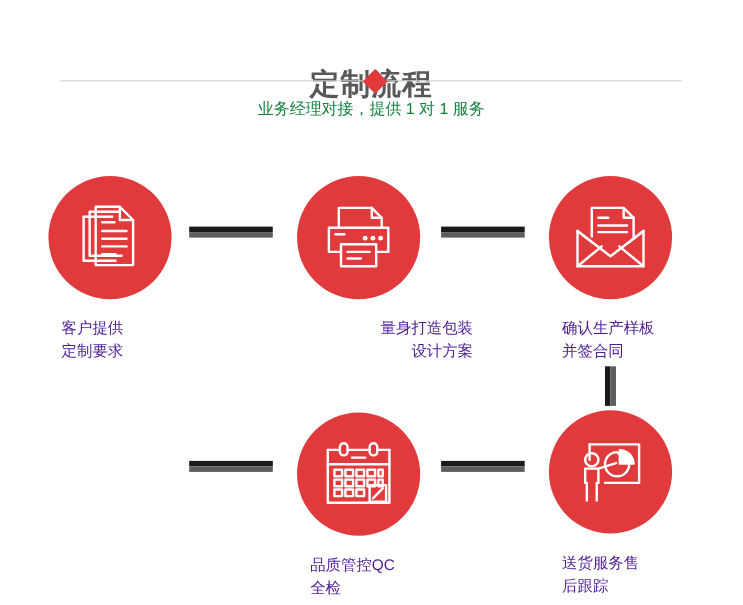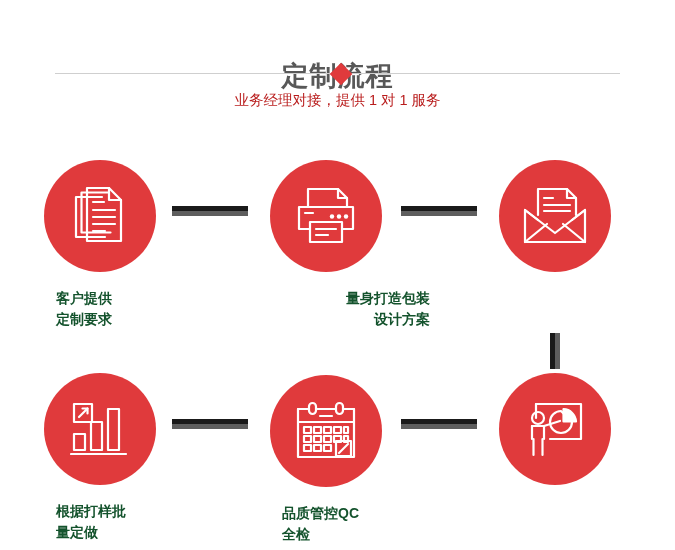--- a/index.html
+++ b/index.html
@@ -67,7 +67,7 @@
     width: 675px;
     text-align: center;
     font-size: 14.5px;
-    color: #b91c1c;
+    color: #15803d;
     line-height: 20px;
   }
 

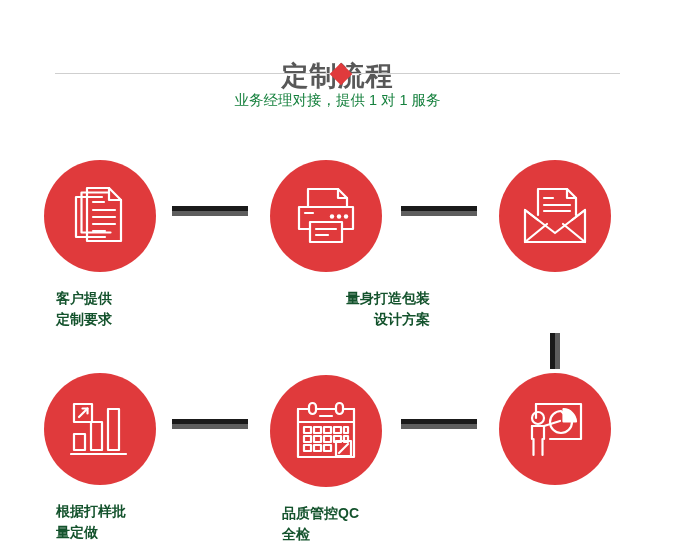--- a/index.html
+++ b/index.html
@@ -100,10 +100,9 @@
     margin-top: 16px;
     margin-left: 12px;
     font-size: 14px;
-    color: #14532d;
+    color: #4c1d95;
     line-height: 21px;
     white-space: pre-line;
-    font-weight: bold;
   }
 
   

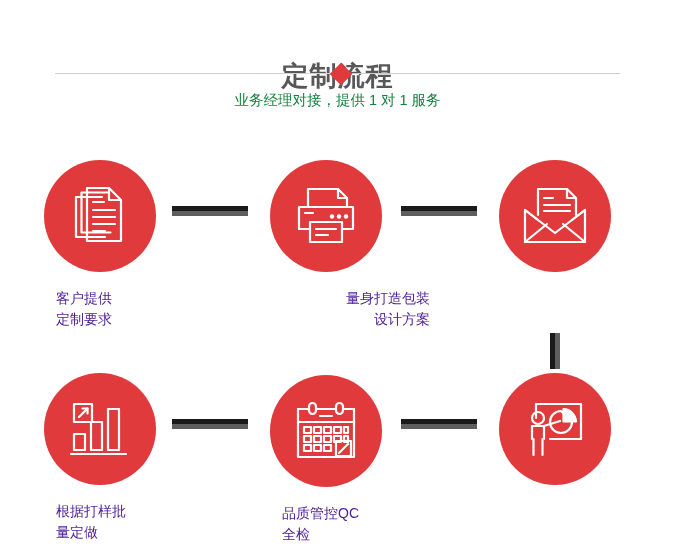--- a/index.html
+++ b/index.html
@@ -220,6 +220,8 @@
         </svg>
       </span>
     </div>
+    <div class="step-label">确认生产样板
+并签合同</div>
   </div>
 
   <div class="step step-4">

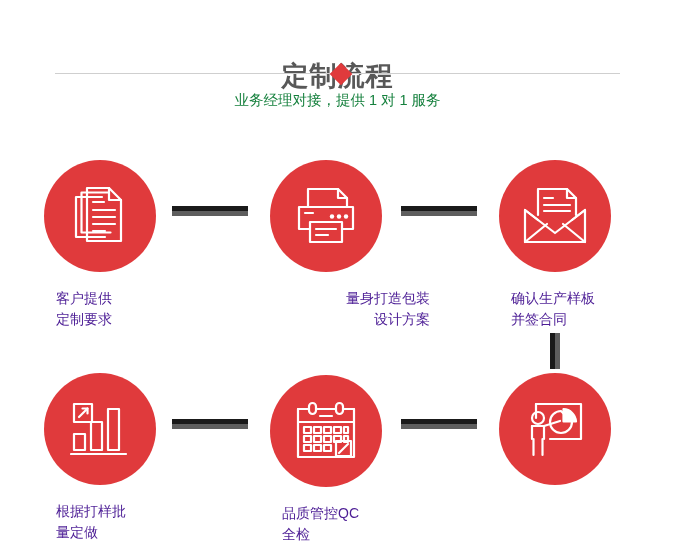--- a/index.html
+++ b/index.html
@@ -224,23 +224,6 @@
 并签合同</div>
   </div>
 
-  <div class="step step-4">
-    <div class="circle">
-      <span>
-        <svg width="60" height="58" viewBox="0 0 60 58" fill="none" stroke="#ffffff" stroke-width="2.2" stroke-linejoin="round" stroke-linecap="round">
-          <rect x="4" y="4" width="18" height="18"></rect>
-          <path d="M9 17 L17.5 8.5"></path>
-          <path d="M12.5 8.5 H17.5 V13.5"></path>
-          <rect x="4" y="34" width="11" height="16"></rect>
-          <rect x="21" y="22" width="11" height="28"></rect>
-          <rect x="38" y="9" width="11" height="41"></rect>
-          <path d="M1 54 H56"></path>
-        </svg>
-      </span>
-    </div>
-    <div class="step-label">根据打样批
-量定做</div>
-  </div>
 
   <div class="step step-5">
     <div class="circle">

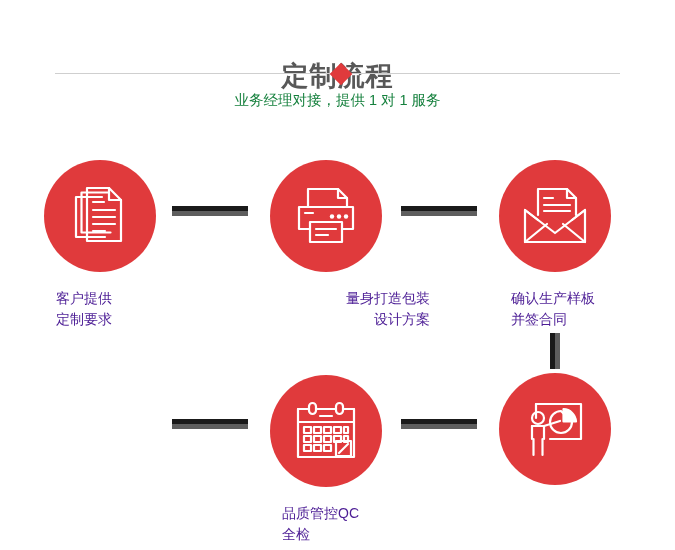--- a/index.html
+++ b/index.html
@@ -273,6 +273,8 @@
         </svg>
       </span>
     </div>
+    <div class="step-label">送货服务售
+后跟踪</div>
   </div>
 
   <div class="conn-h conn-h1">

